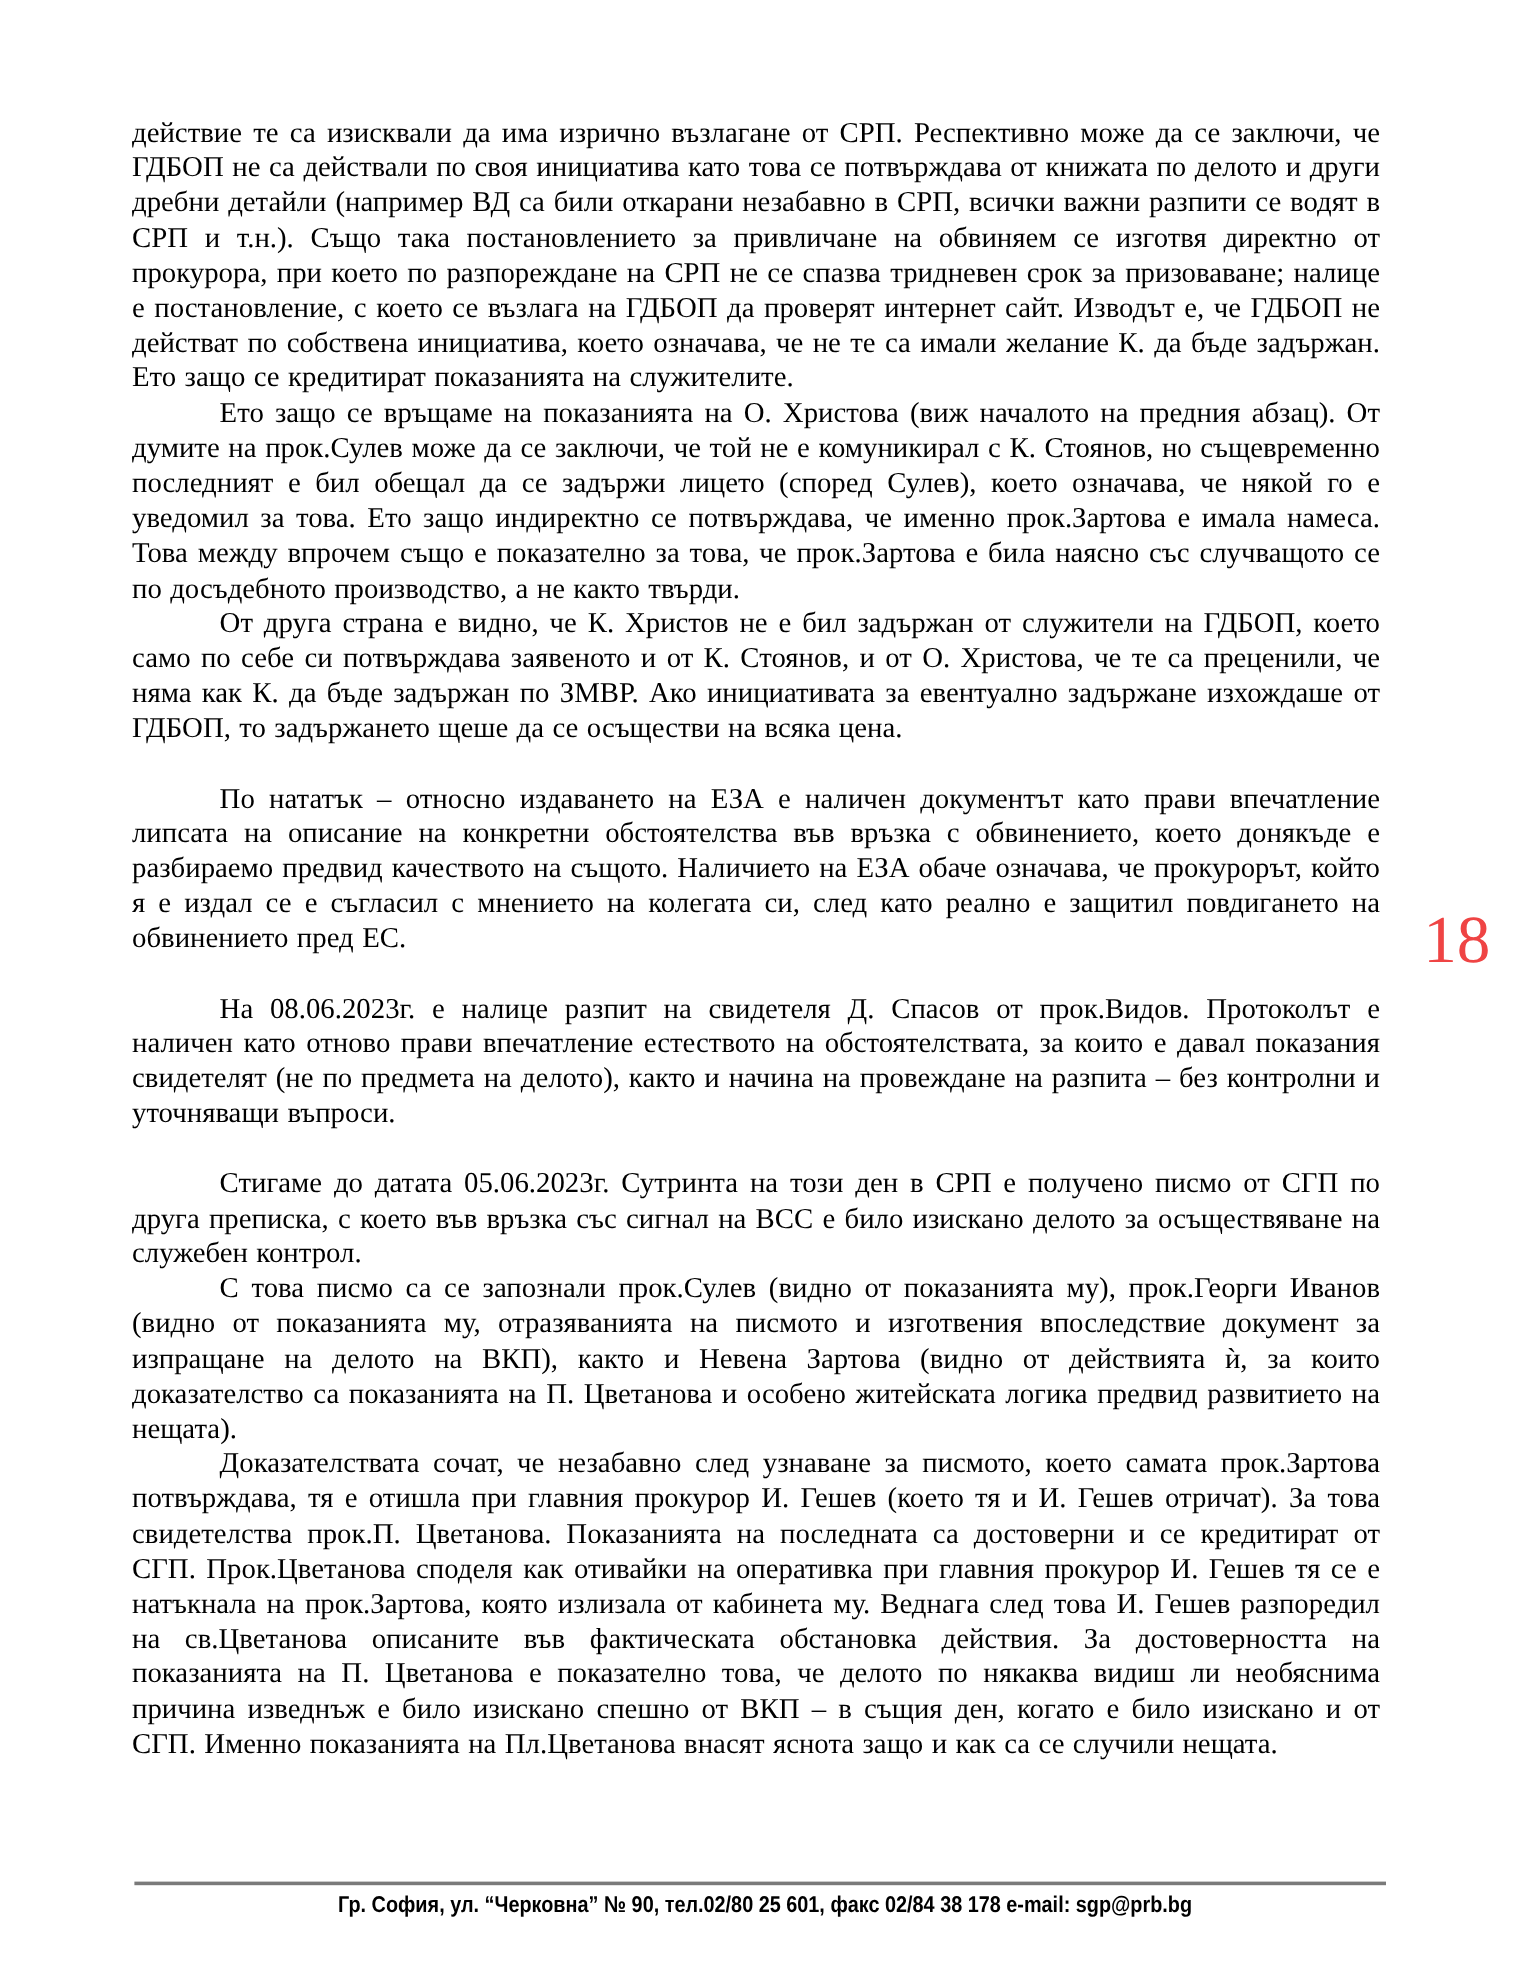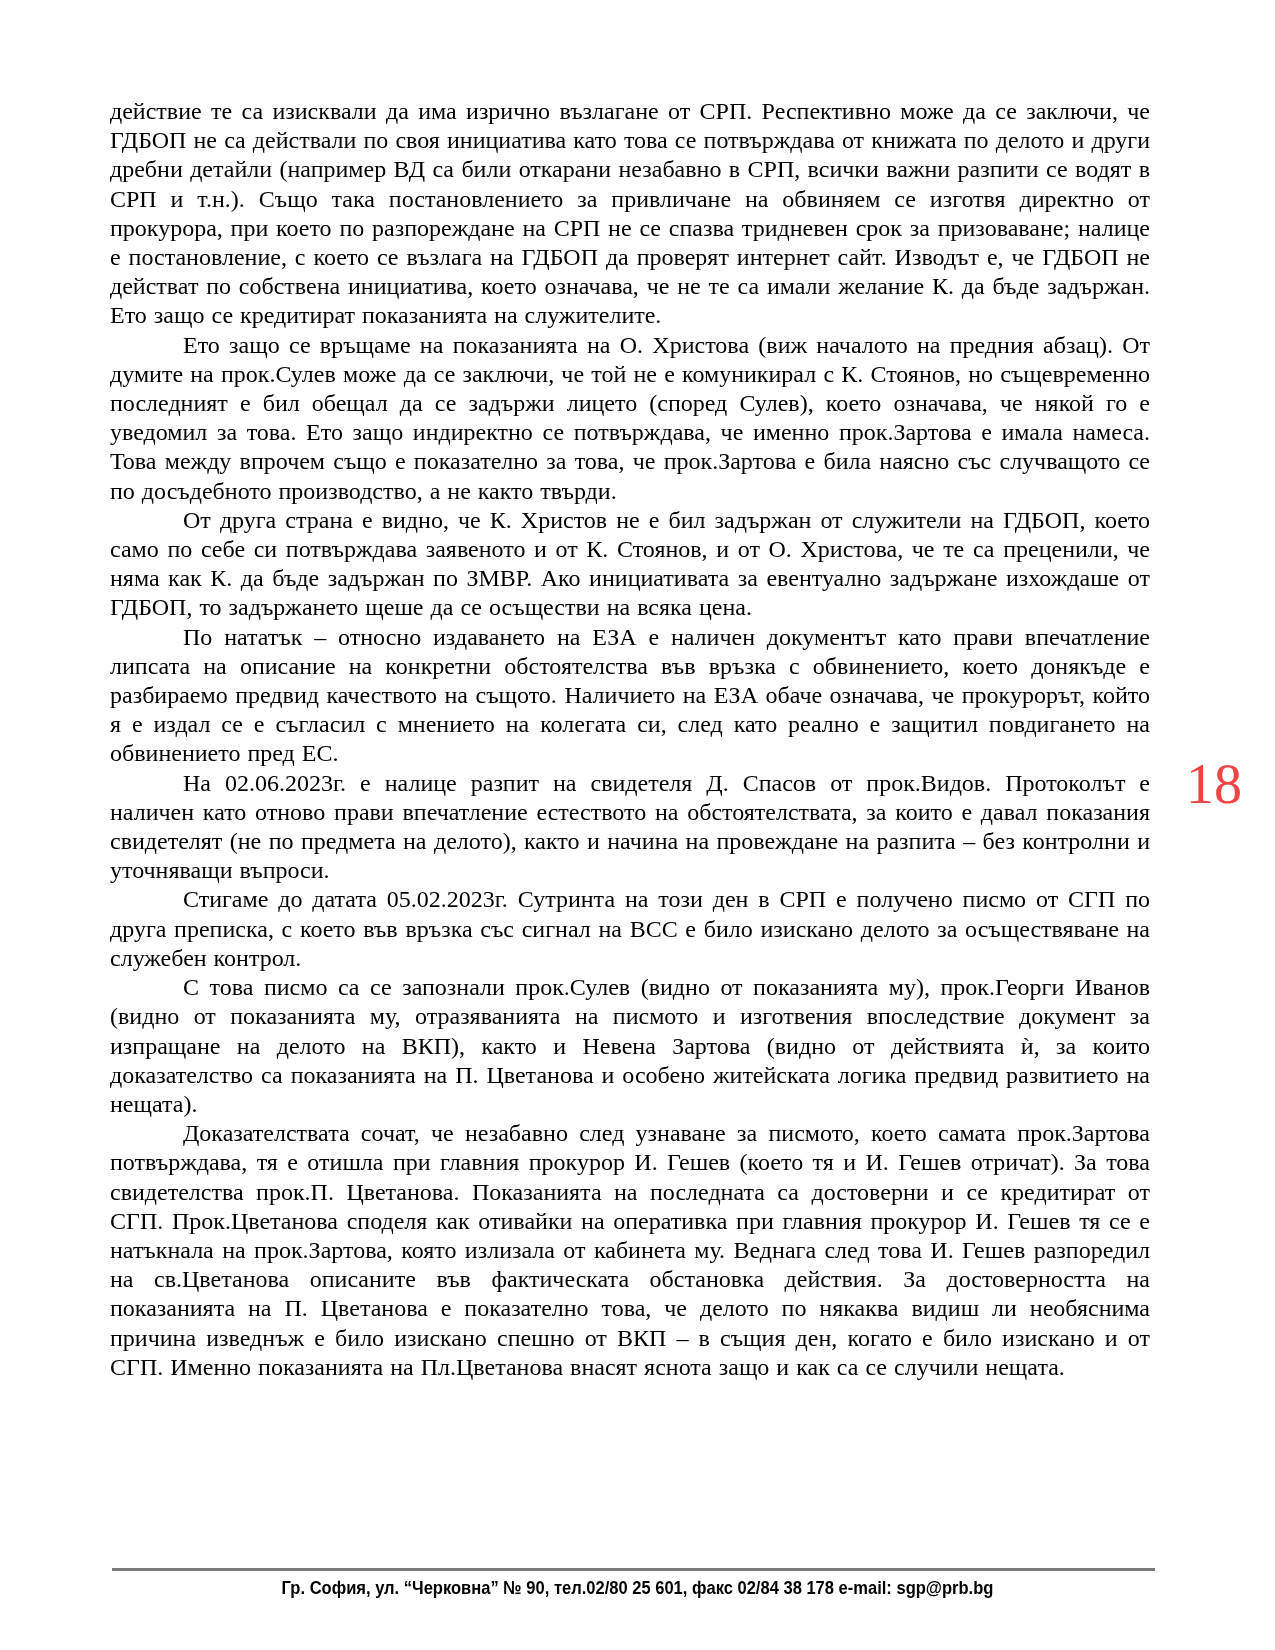--- a/index.html
+++ b/index.html
@@ -36,6 +36,7 @@
     text-indent: 0;
   }
   .body-text p.gap {
+    margin-top: 29px;
   }
   .page-number {
     position: absolute;

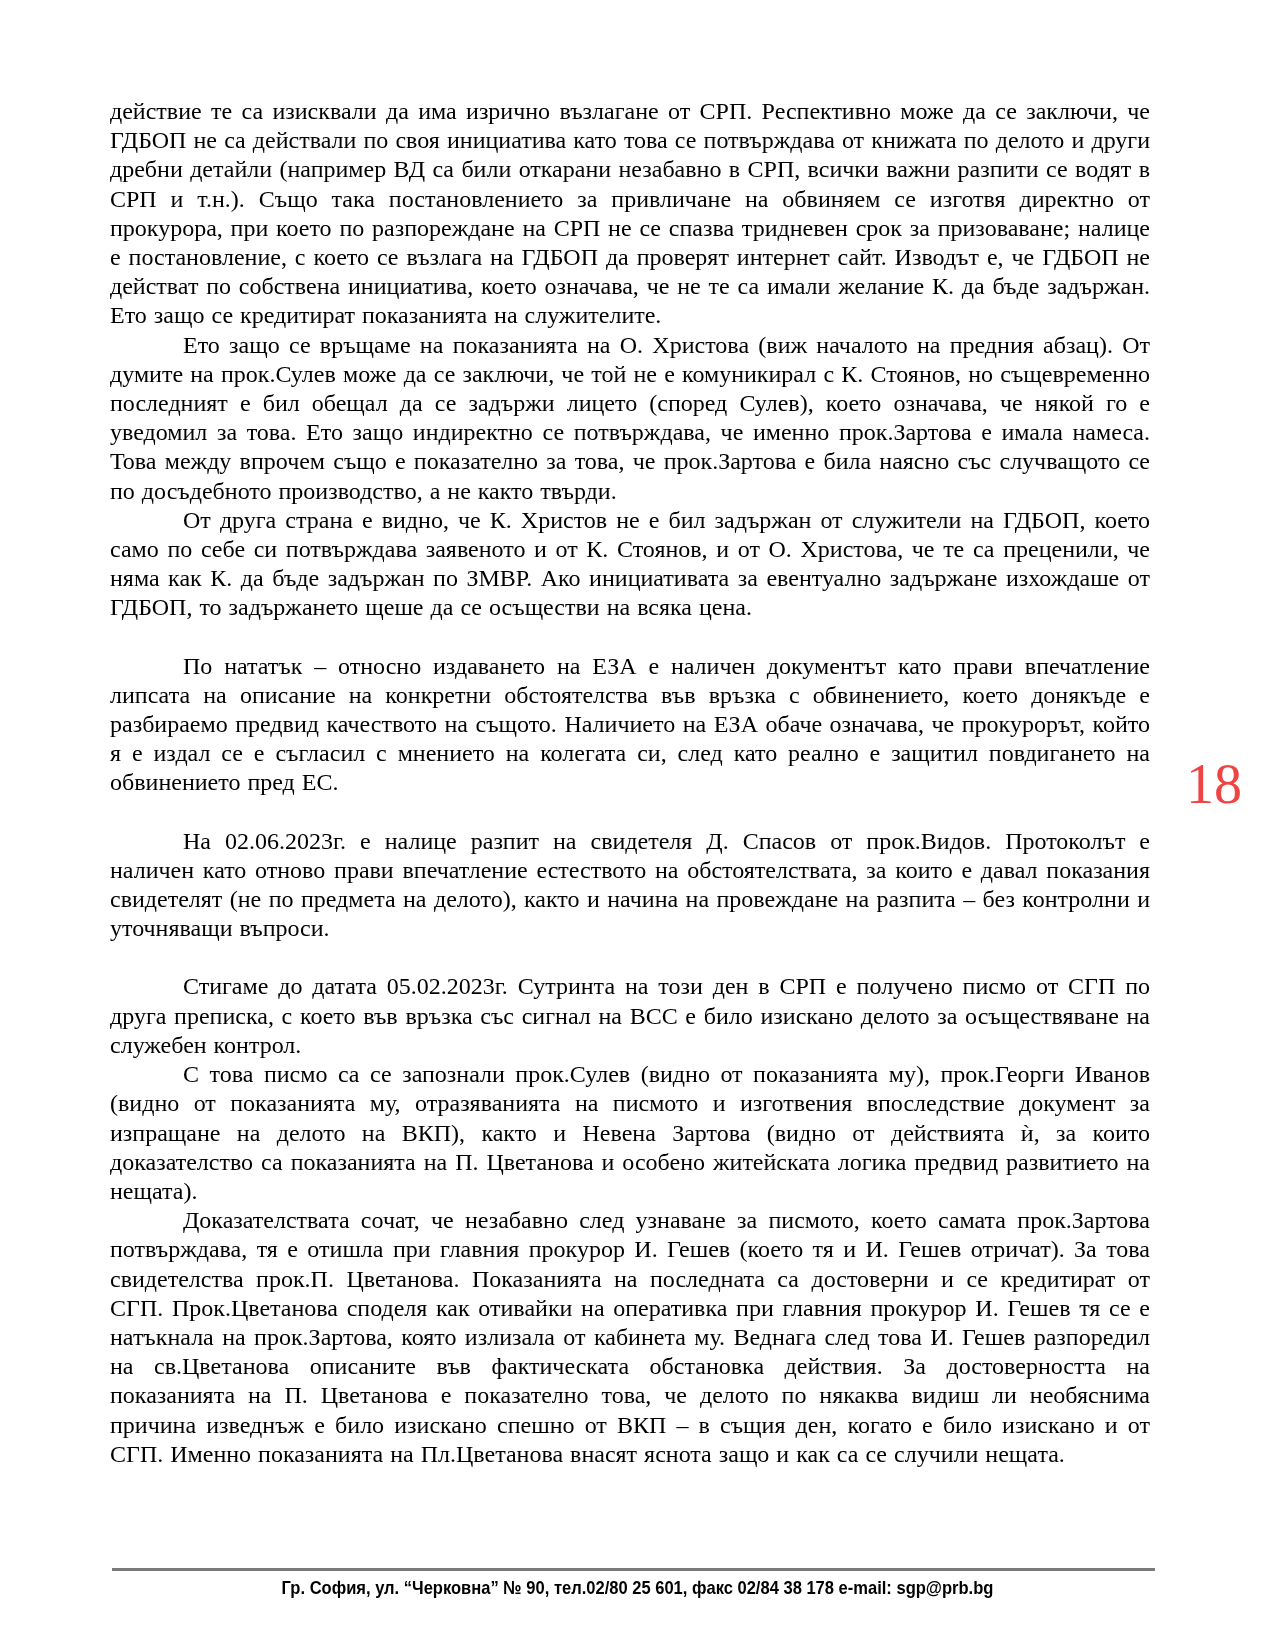--- a/index.html
+++ b/index.html
@@ -81,7 +81,7 @@
     <p class="para">Ето защо се връщаме на показанията на О. Христова (виж началото на предния абзац). От думите на прок.Сулев може да се заключи, че той не е комуникирал с К. Стоянов, но същевременно последният е бил обещал да се задържи лицето (според Сулев), което означава, че някой го е уведомил за това. Ето защо индиректно се потвърждава, че именно прок.Зартова е имала намеса. Това между впрочем също е показателно за това, че прок.Зартова е била наясно със случващото се по досъдебното производство, а не както твърди.</p>
     <p class="para">От друга страна е видно, че К. Христов не е бил задържан от служители на ГДБОП, което само по себе си потвърждава заявеното и от К. Стоянов, и от О. Христова, че те са преценили, че няма как К. да бъде задържан по ЗМВР. Ако инициативата за евентуално задържане изхождаше от ГДБОП, то задържането щеше да се осъществи на всяка цена.</p>
     <p class="para gap">По нататък – относно издаването на ЕЗА е наличен документът като прави впечатление липсата на описание на конкретни обстоятелства във връзка с обвинението, което донякъде е разбираемо предвид качеството на същото. Наличието на ЕЗА обаче означава, че прокурорът, който я е издал се е съгласил с мнението на колегата си, след като реално е защитил повдигането на обвинението пред ЕС.</p>
-    <p class="para gap">На 02.06.2023г. е налице разпит на свидетеля Д. Спасов от прок.Видов. Протоколът е наличен като отново прави впечатление естеството на обстоятелствата, за които е давал показания свидетелят (не по предмета на делото), както и начина на провеждане на разпита – без контролни и уточняващи въпроси.</p>
+    <p class="para gap">На 08.06.2023г. е налице разпит на свидетеля Д. Спасов от прок.Видов. Протоколът е наличен като отново прави впечатление естеството на обстоятелствата, за които е давал показания свидетелят (не по предмета на делото), както и начина на провеждане на разпита – без контролни и уточняващи въпроси.</p>
     <p class="para gap">Стигаме до датата 05.02.2023г. Сутринта на този ден в СРП е получено писмо от СГП по друга преписка, с което във връзка със сигнал на ВСС е било изискано делото за осъществяване на служебен контрол.</p>
     <p class="para">С това писмо са се запознали прок.Сулев (видно от показанията му), прок.Георги Иванов (видно от показанията му, отразяванията на писмото и изготвения впоследствие документ за изпращане на делото на ВКП), както и Невена Зартова (видно от действията ѝ, за които доказателство са показанията на П. Цветанова и особено житейската логика предвид развитието на нещата).</p>
     <p class="para">Доказателствата сочат, че незабавно след узнаване за писмото, което самата прок.Зартова потвърждава, тя е отишла при главния прокурор И. Гешев (което тя и И. Гешев отричат). За това свидетелства прок.П. Цветанова. Показанията на последната са достоверни и се кредитират от СГП. Прок.Цветанова споделя как отивайки на оперативка при главния прокурор И. Гешев тя се е натъкнала на прок.Зартова, която излизала от кабинета му. Веднага след това И. Гешев разпоредил на св.Цветанова описаните във фактическата обстановка действия. За достоверността на показанията на П. Цветанова е показателно това, че делото по някаква видиш ли необяснима причина изведнъж е било изискано спешно от ВКП – в същия ден, когато е било изискано и от СГП. Именно показанията на Пл.Цветанова внасят яснота защо и как са се случили нещата.</p>

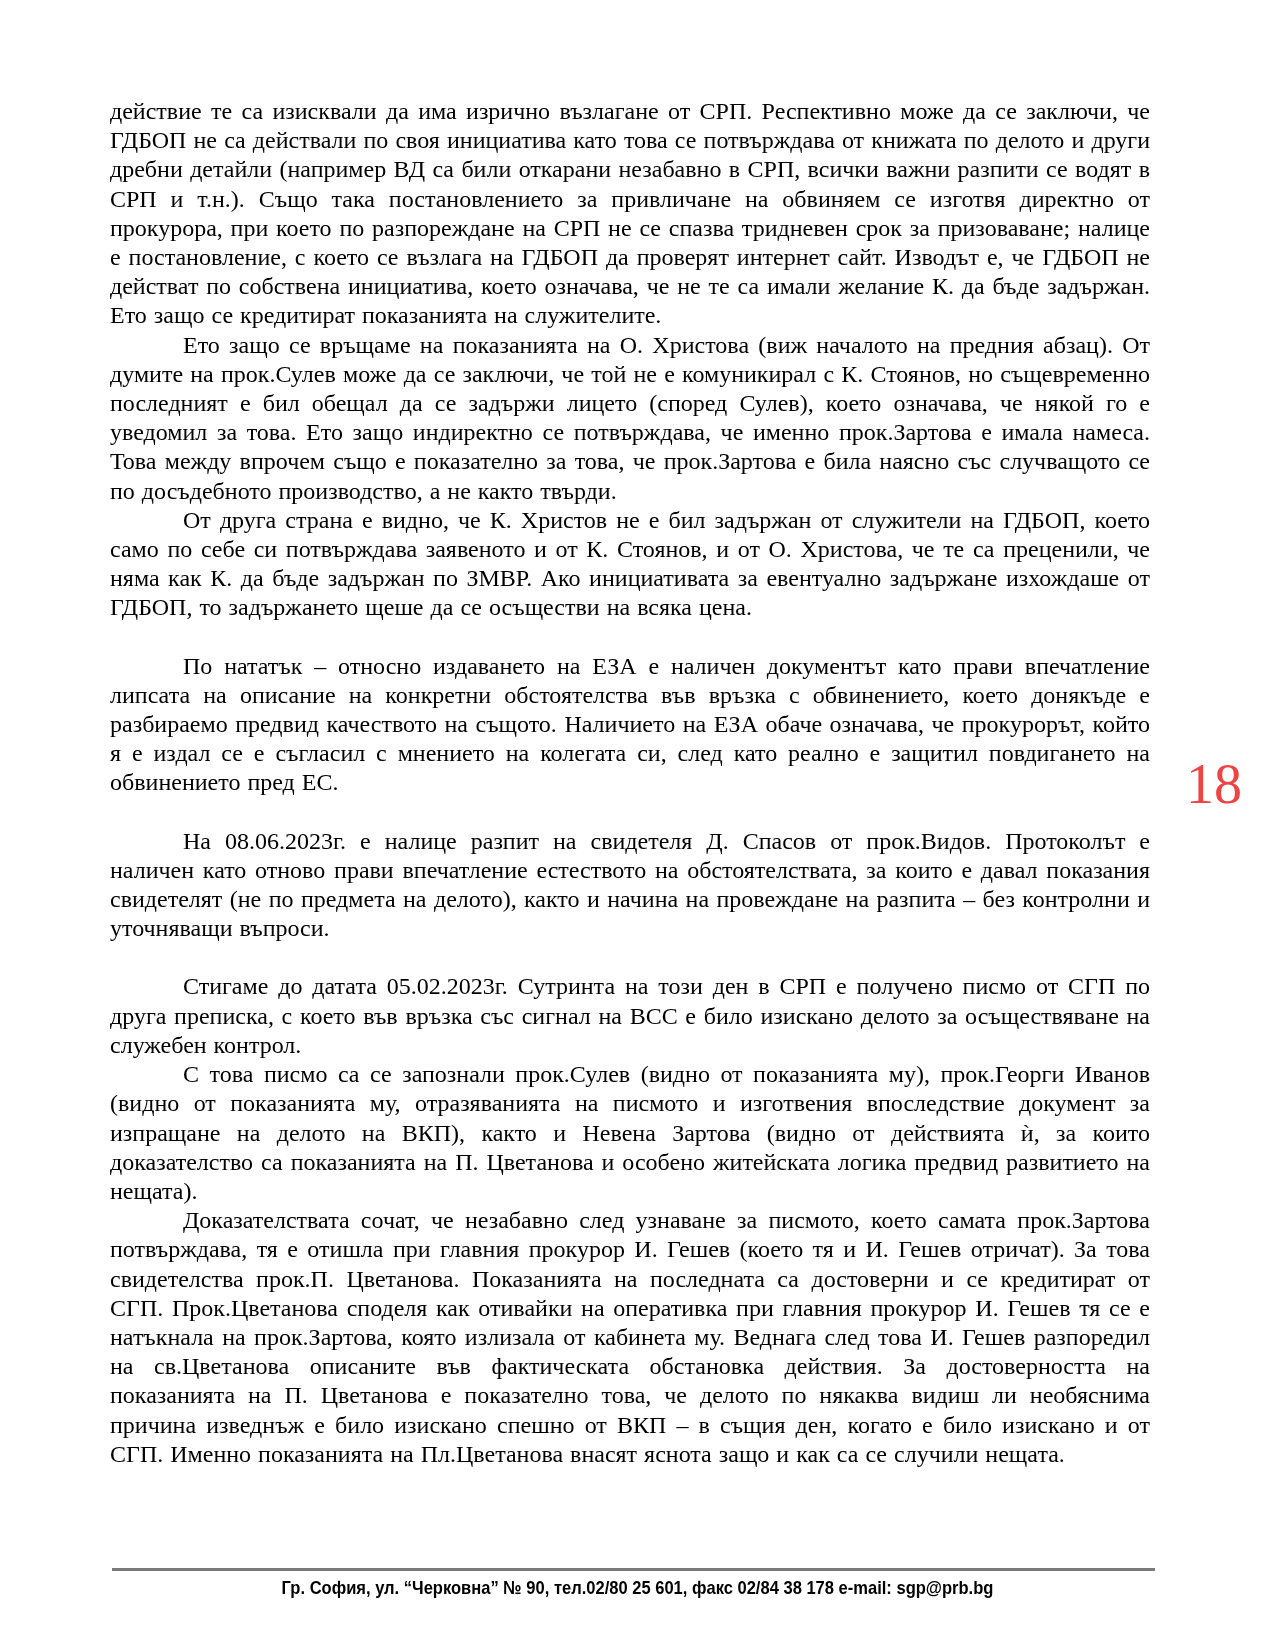--- a/index.html
+++ b/index.html
@@ -82,7 +82,7 @@
     <p class="para">От друга страна е видно, че К. Христов не е бил задържан от служители на ГДБОП, което само по себе си потвърждава заявеното и от К. Стоянов, и от О. Христова, че те са преценили, че няма как К. да бъде задържан по ЗМВР. Ако инициативата за евентуално задържане изхождаше от ГДБОП, то задържането щеше да се осъществи на всяка цена.</p>
     <p class="para gap">По нататък – относно издаването на ЕЗА е наличен документът като прави впечатление липсата на описание на конкретни обстоятелства във връзка с обвинението, което донякъде е разбираемо предвид качеството на същото. Наличието на ЕЗА обаче означава, че прокурорът, който я е издал се е съгласил с мнението на колегата си, след като реално е защитил повдигането на обвинението пред ЕС.</p>
     <p class="para gap">На 08.06.2023г. е налице разпит на свидетеля Д. Спасов от прок.Видов. Протоколът е наличен като отново прави впечатление естеството на обстоятелствата, за които е давал показания свидетелят (не по предмета на делото), както и начина на провеждане на разпита – без контролни и уточняващи въпроси.</p>
-    <p class="para gap">Стигаме до датата 05.02.2023г. Сутринта на този ден в СРП е получено писмо от СГП по друга преписка, с което във връзка със сигнал на ВСС е било изискано делото за осъществяване на служебен контрол.</p>
+    <p class="para gap">Стигаме до датата 05.06.2023г. Сутринта на този ден в СРП е получено писмо от СГП по друга преписка, с което във връзка със сигнал на ВСС е било изискано делото за осъществяване на служебен контрол.</p>
     <p class="para">С това писмо са се запознали прок.Сулев (видно от показанията му), прок.Георги Иванов (видно от показанията му, отразяванията на писмото и изготвения впоследствие документ за изпращане на делото на ВКП), както и Невена Зартова (видно от действията ѝ, за които доказателство са показанията на П. Цветанова и особено житейската логика предвид развитието на нещата).</p>
     <p class="para">Доказателствата сочат, че незабавно след узнаване за писмото, което самата прок.Зартова потвърждава, тя е отишла при главния прокурор И. Гешев (което тя и И. Гешев отричат). За това свидетелства прок.П. Цветанова. Показанията на последната са достоверни и се кредитират от СГП. Прок.Цветанова споделя как отивайки на оперативка при главния прокурор И. Гешев тя се е натъкнала на прок.Зартова, която излизала от кабинета му. Веднага след това И. Гешев разпоредил на св.Цветанова описаните във фактическата обстановка действия. За достоверността на показанията на П. Цветанова е показателно това, че делото по някаква видиш ли необяснима причина изведнъж е било изискано спешно от ВКП – в същия ден, когато е било изискано и от СГП. Именно показанията на Пл.Цветанова внасят яснота защо и как са се случили нещата.</p>
   </div>

